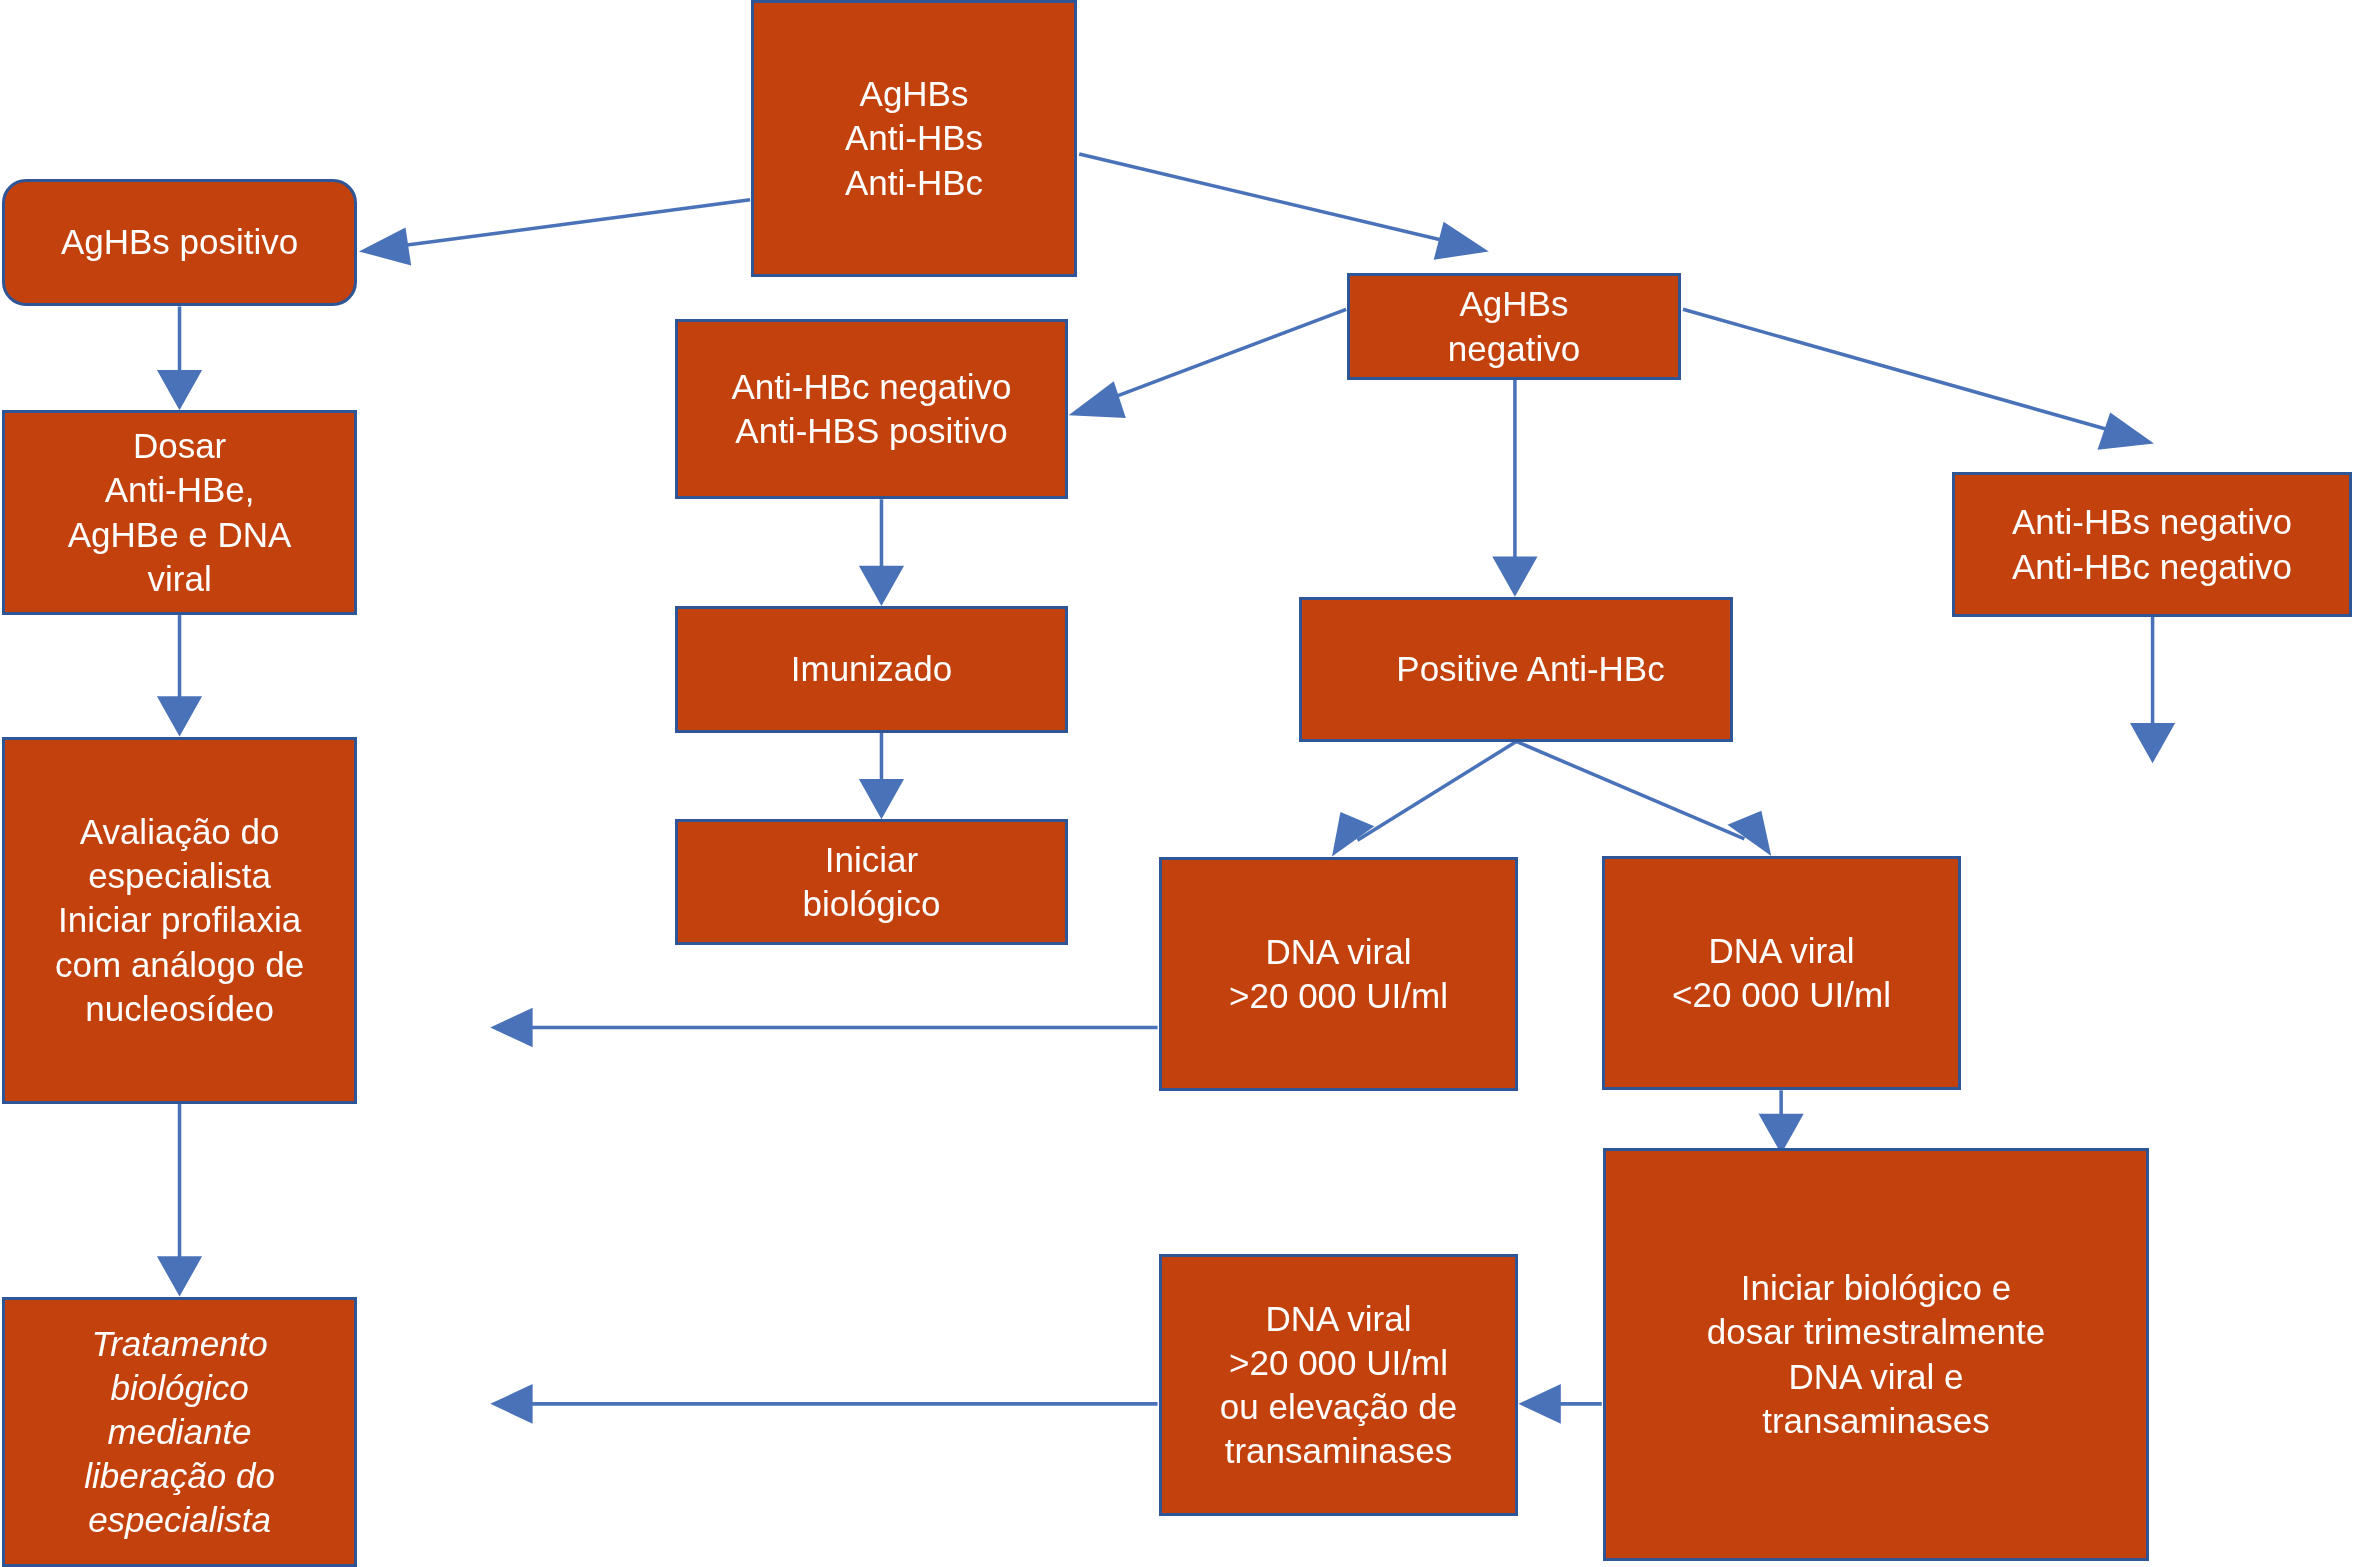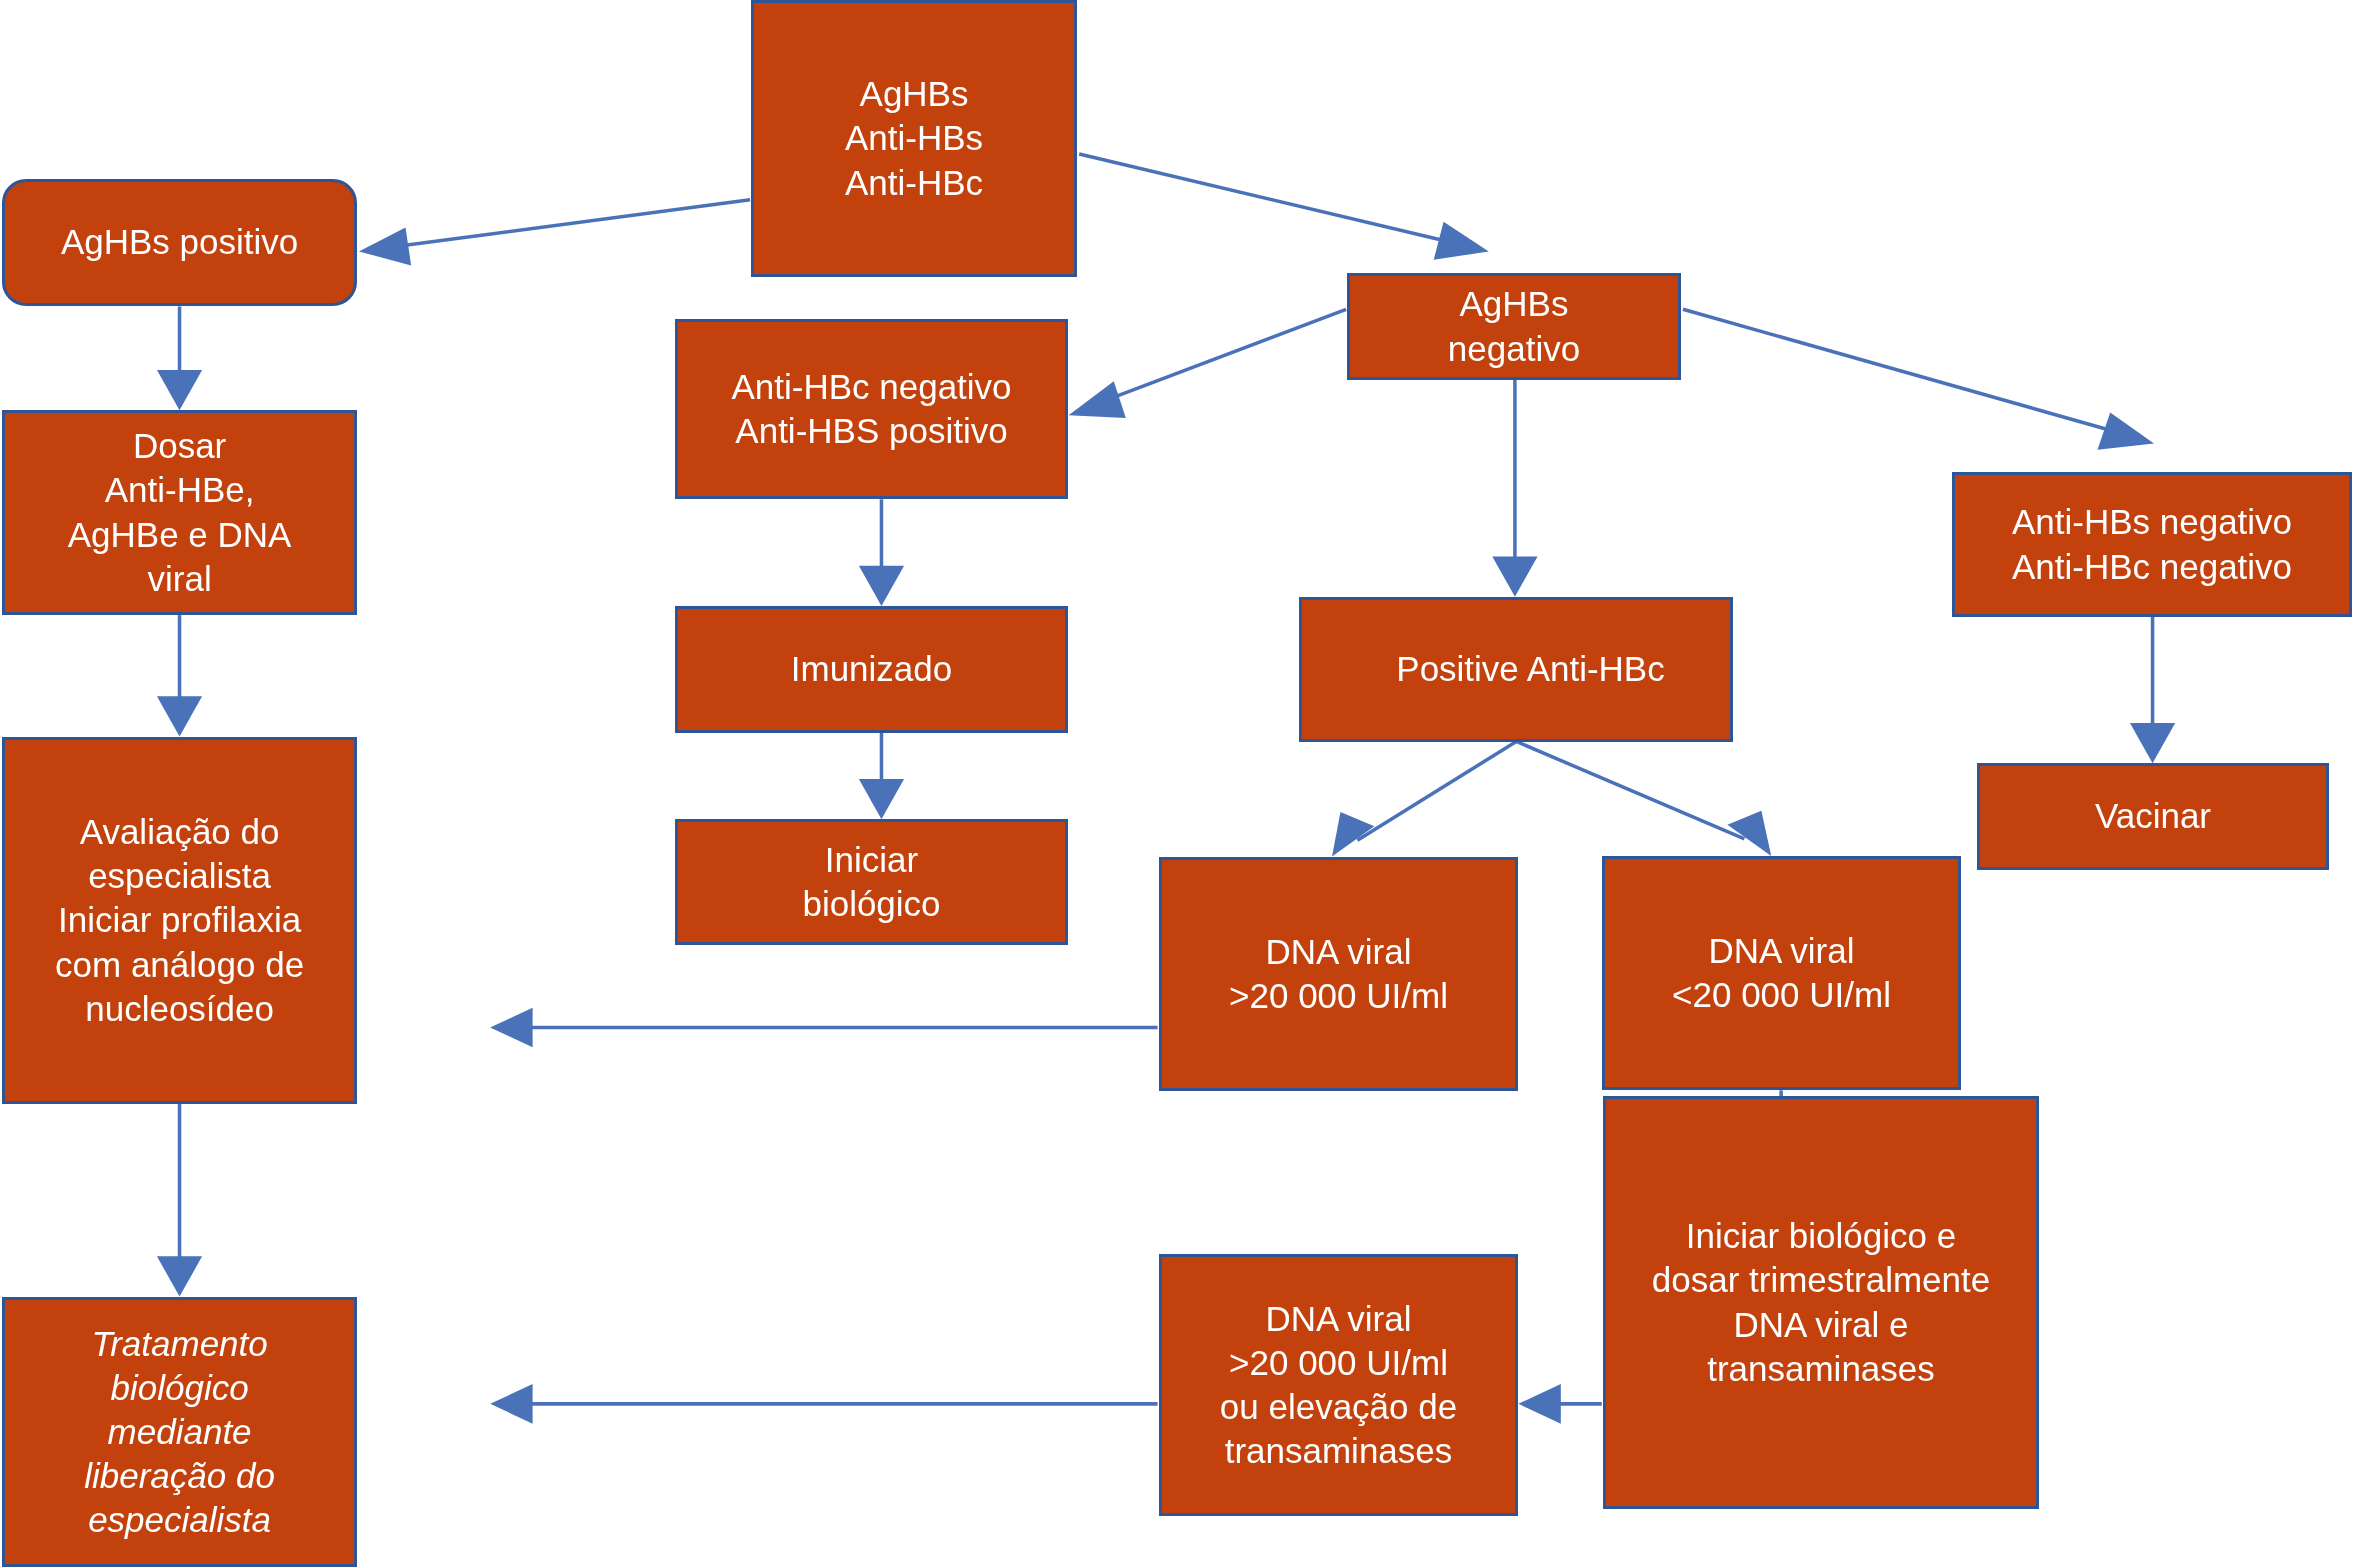--- a/index.html
+++ b/index.html
@@ -202,9 +202,6 @@
 Anti-HBc negativo</span>
   </div>
 
-  <div class="node" style="left:1977px; top:763px; width:352px; height:107px;">
-    <span>Vacinar</span>
-  </div>
 
   <div class="node" style="left:1159px; top:857px; width:359px; height:234px;">
     <span>DNA viral

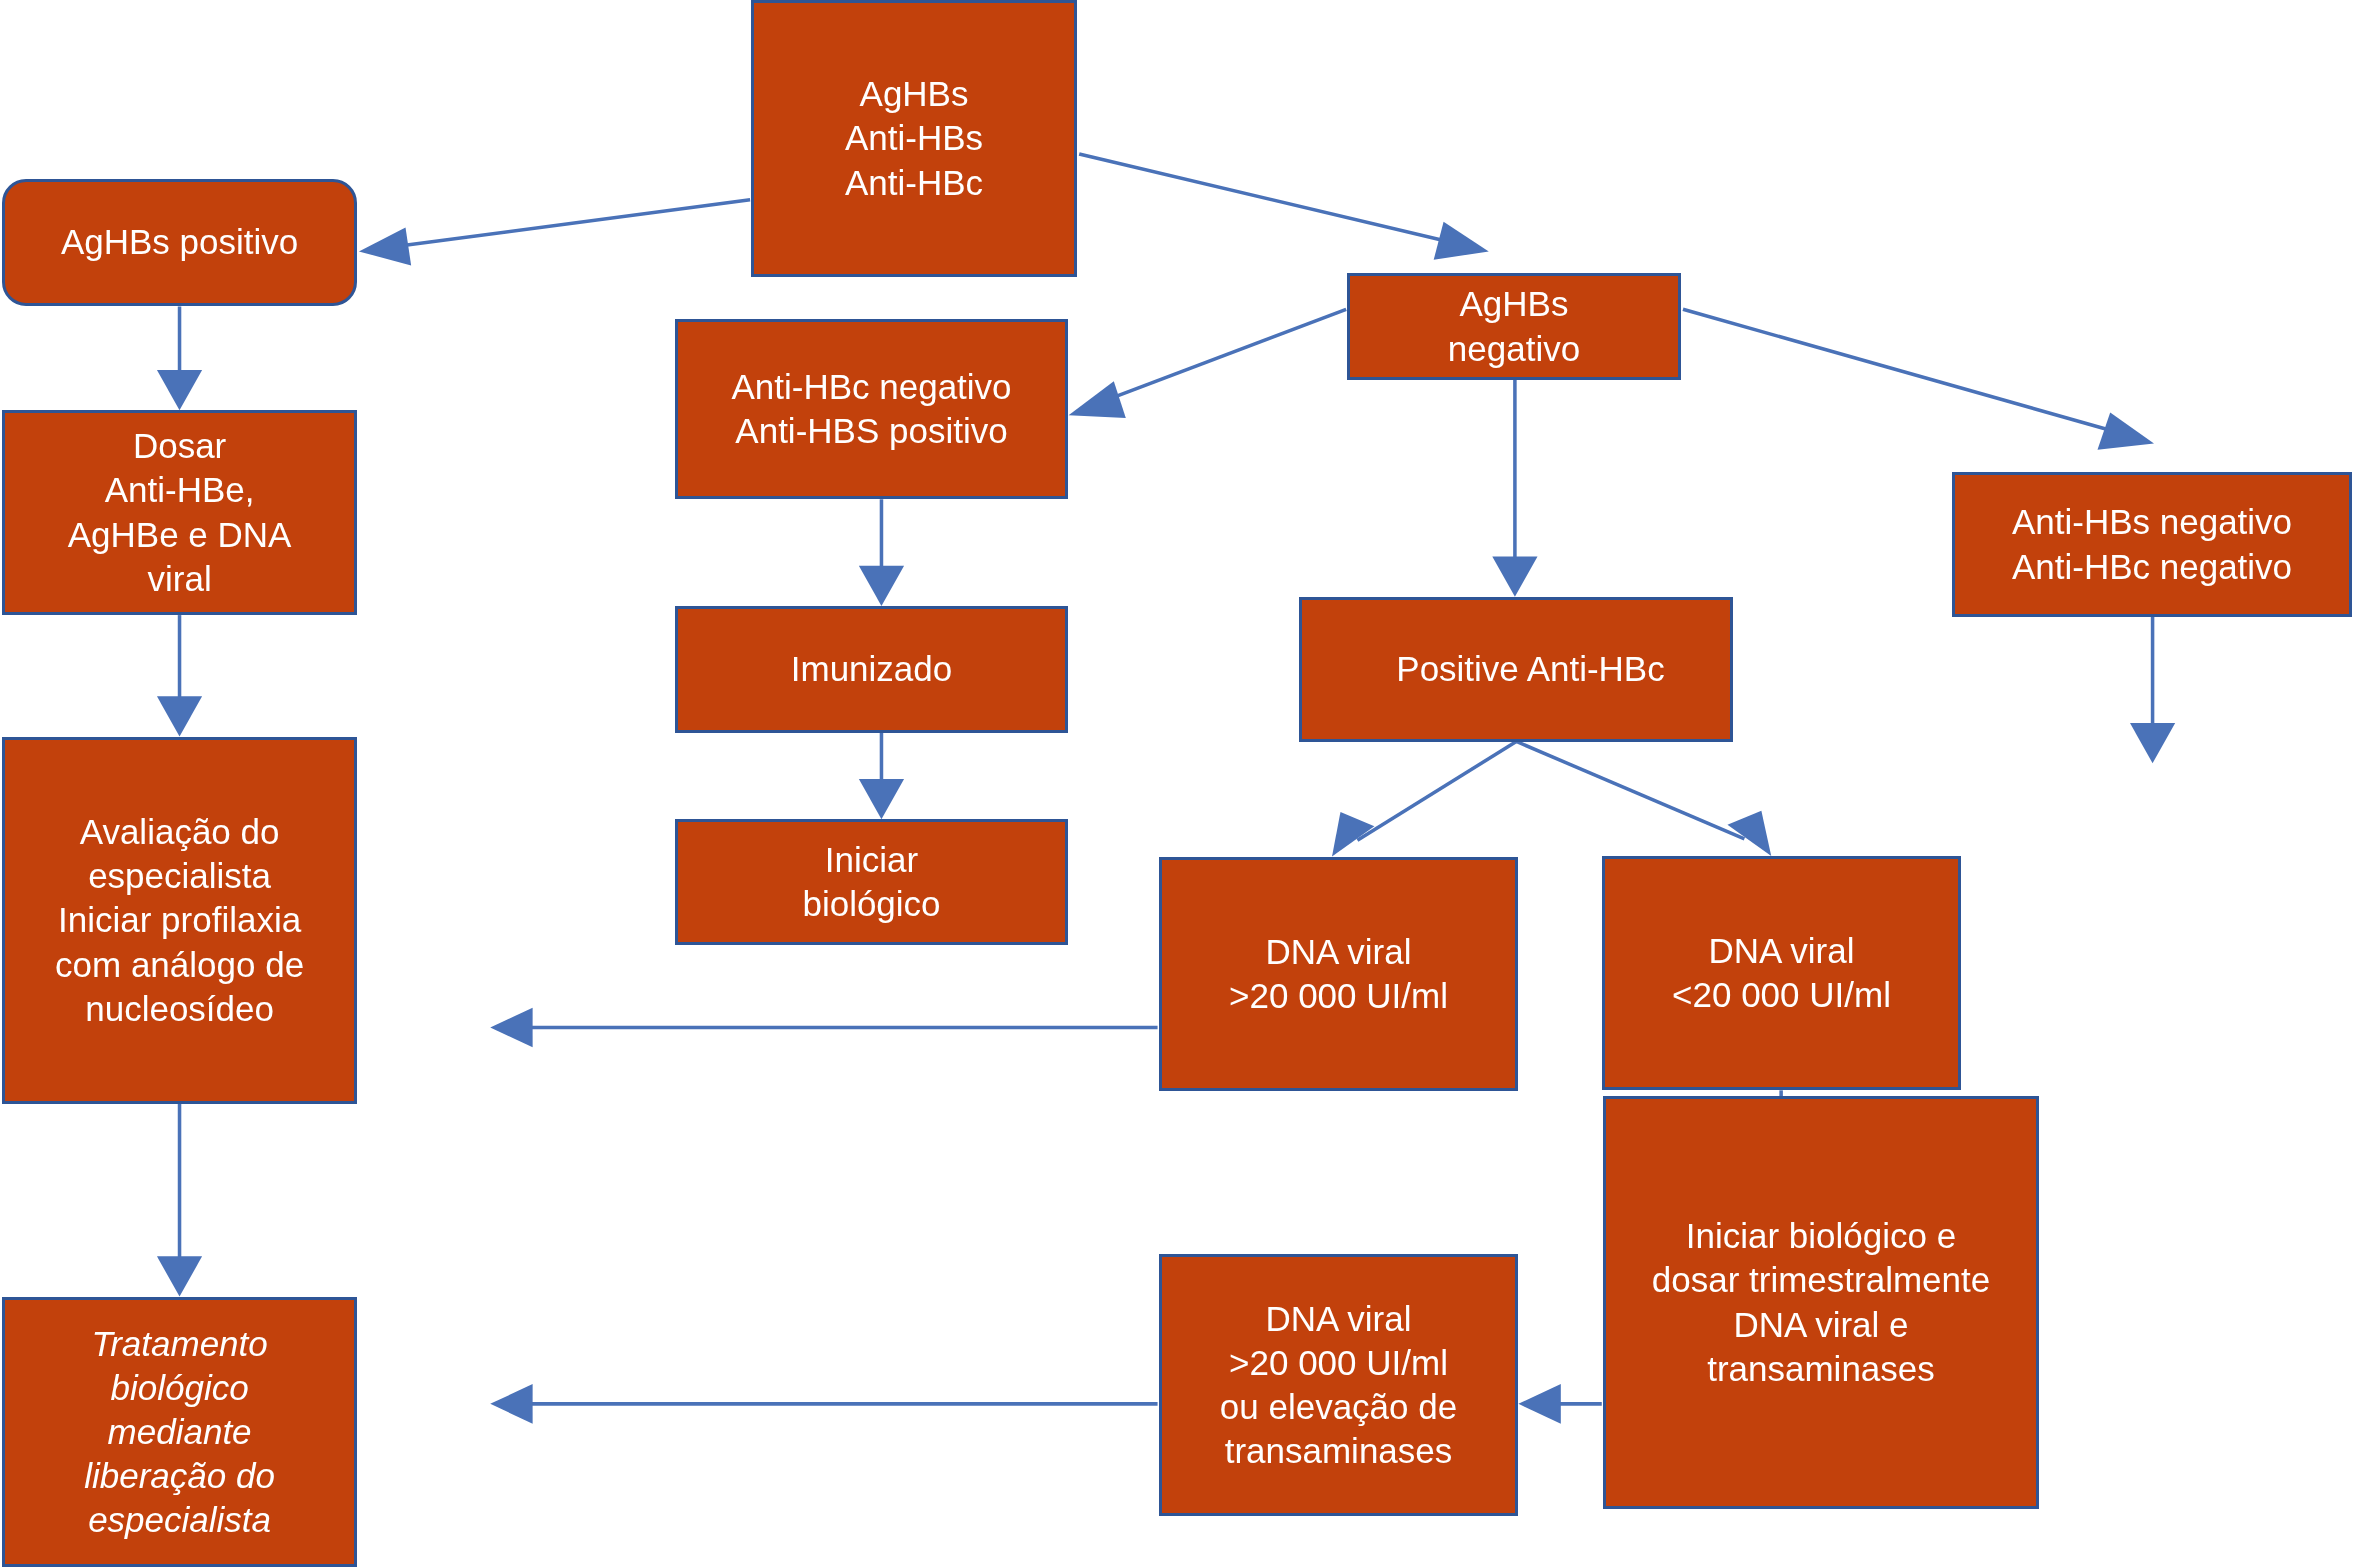--- a/index.html
+++ b/index.html
@@ -213,7 +213,7 @@
 &lt;20 000 UI/ml</span>
   </div>
 
-  <div class="node" style="left:1603px; top:1096px; width:436px; height:413px;">
+  <div class="node" style="left:1603px; top:1148px; width:546px; height:413px;">
     <span>Iniciar biológico e
 dosar trimestralmente
 DNA viral e

